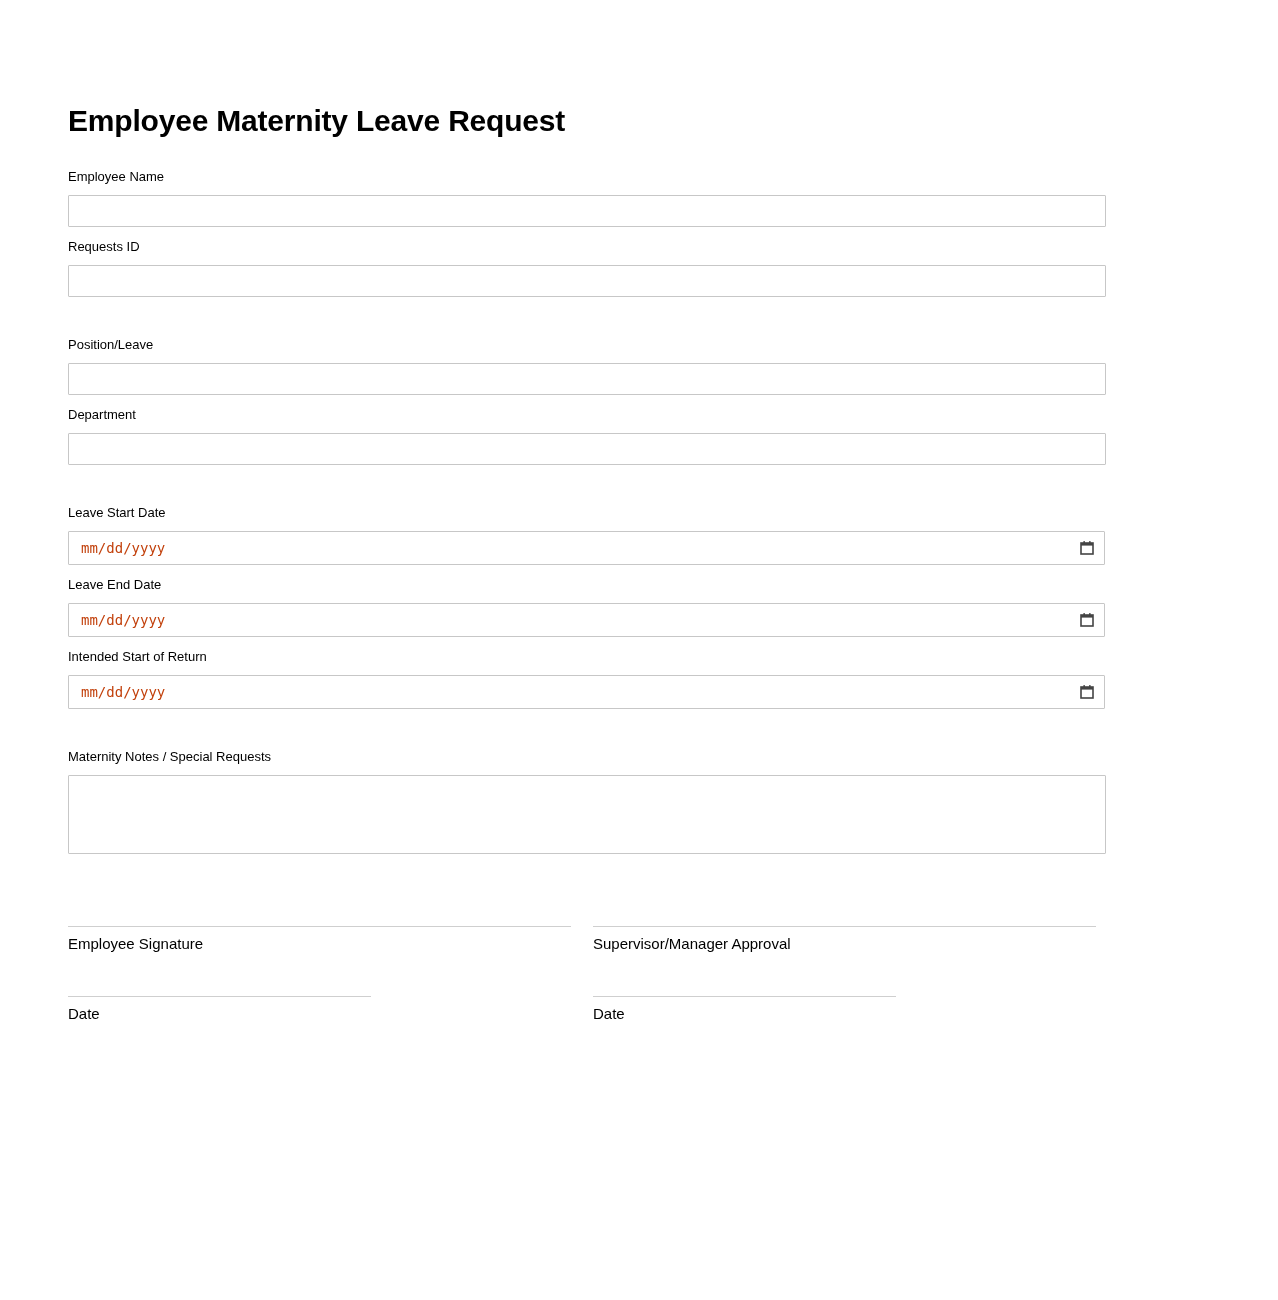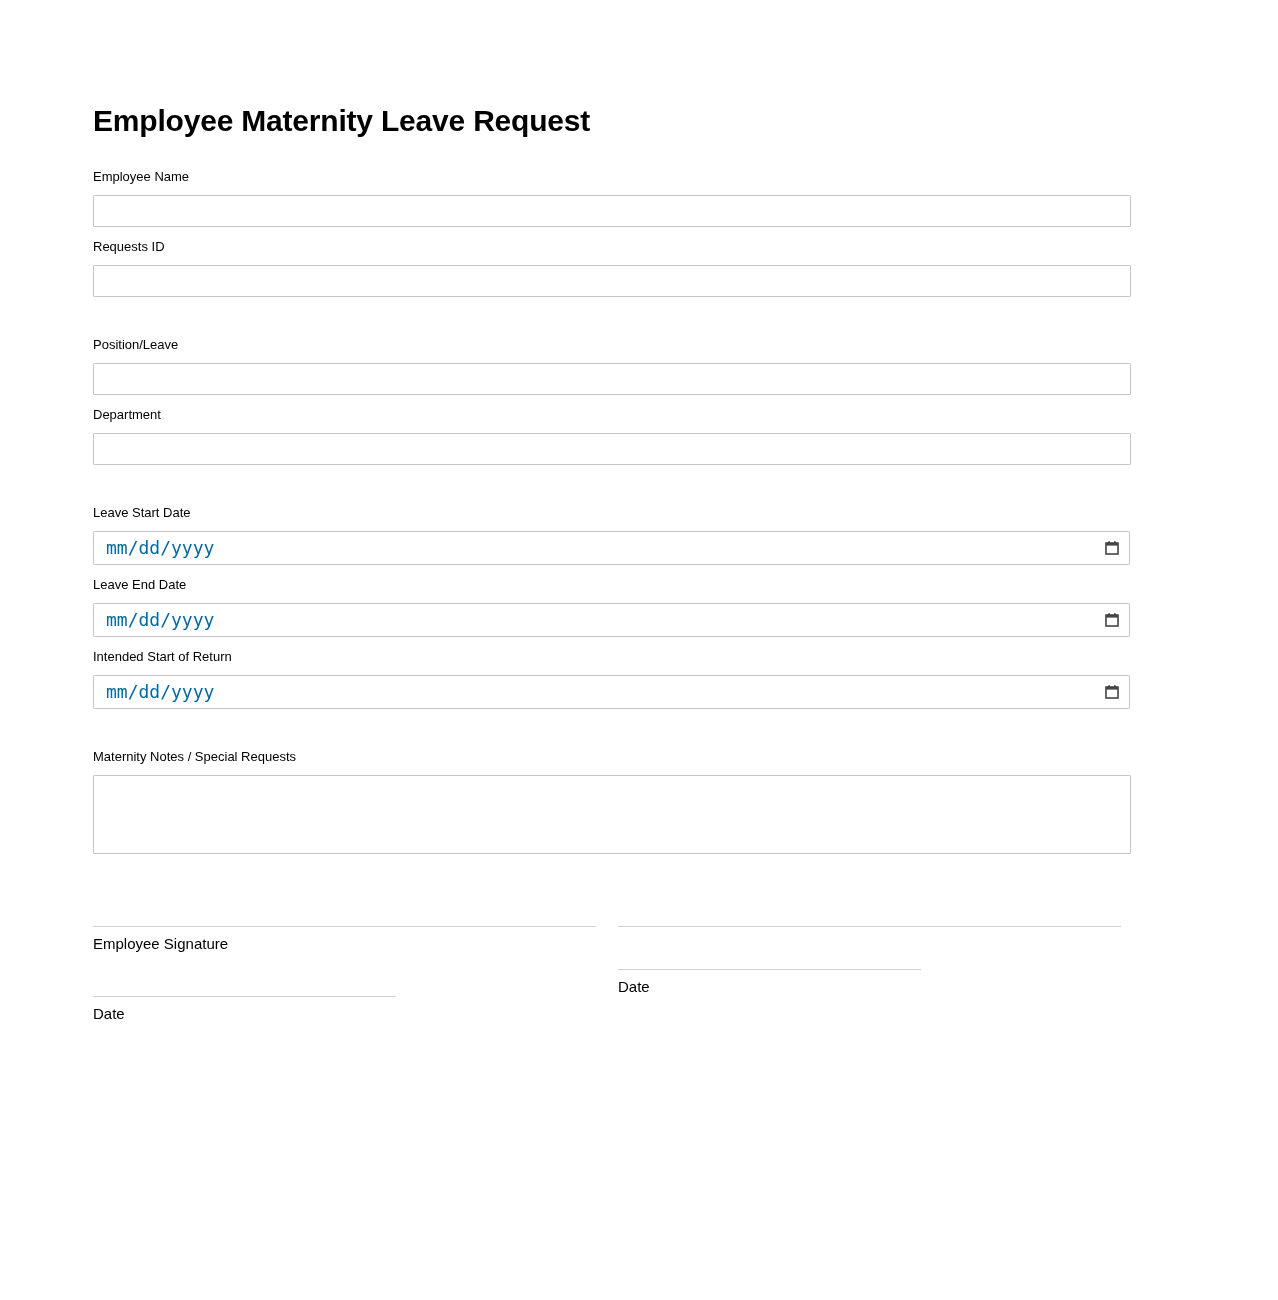--- a/index.html
+++ b/index.html
@@ -20,7 +20,7 @@
     width: 1278px;
     min-height: 1300px;
     box-sizing: border-box;
-    padding: 104px 120px 0 93px;
+    padding: 104px 120px 0 68px;
   }
 
   .form-title {

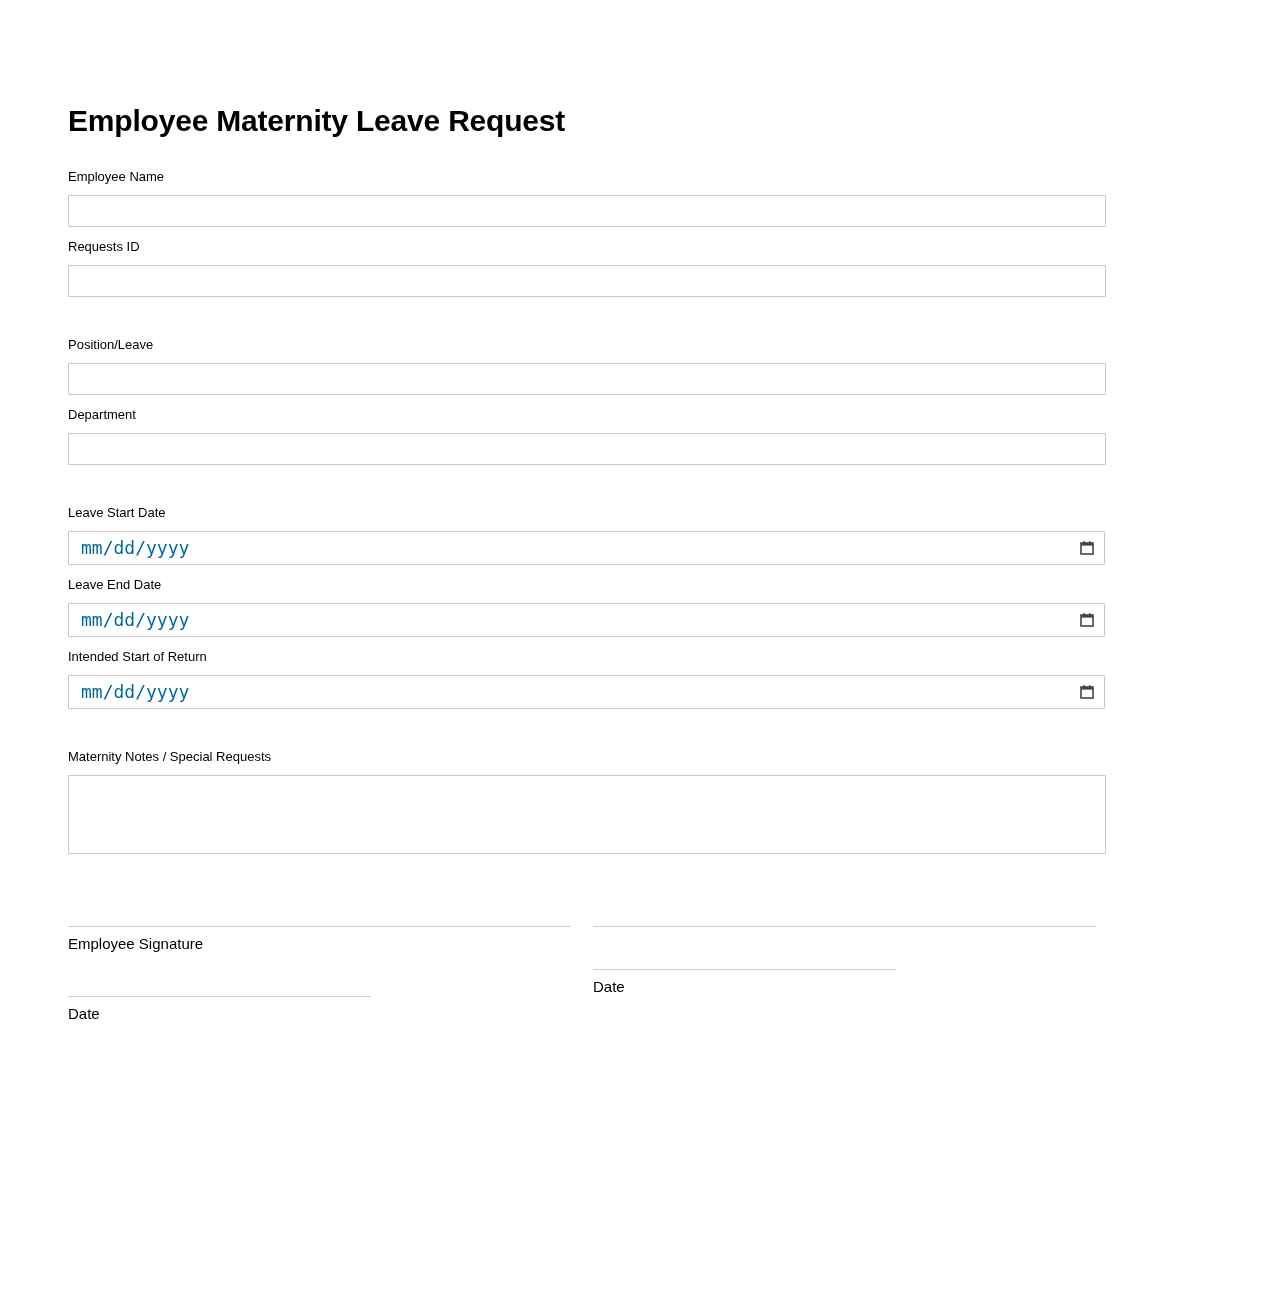--- a/index.html
+++ b/index.html
@@ -84,9 +84,9 @@
   }
   .date-placeholder {
     font-family: "DejaVu Sans Mono", "Liberation Mono", monospace;
-    font-size: 18px;
+    font-size: 14px;
     letter-spacing: 0px;
-    color: #0369a1;
+    color: #c2410c;
     padding-left: 12px;
     user-select: none;
   }

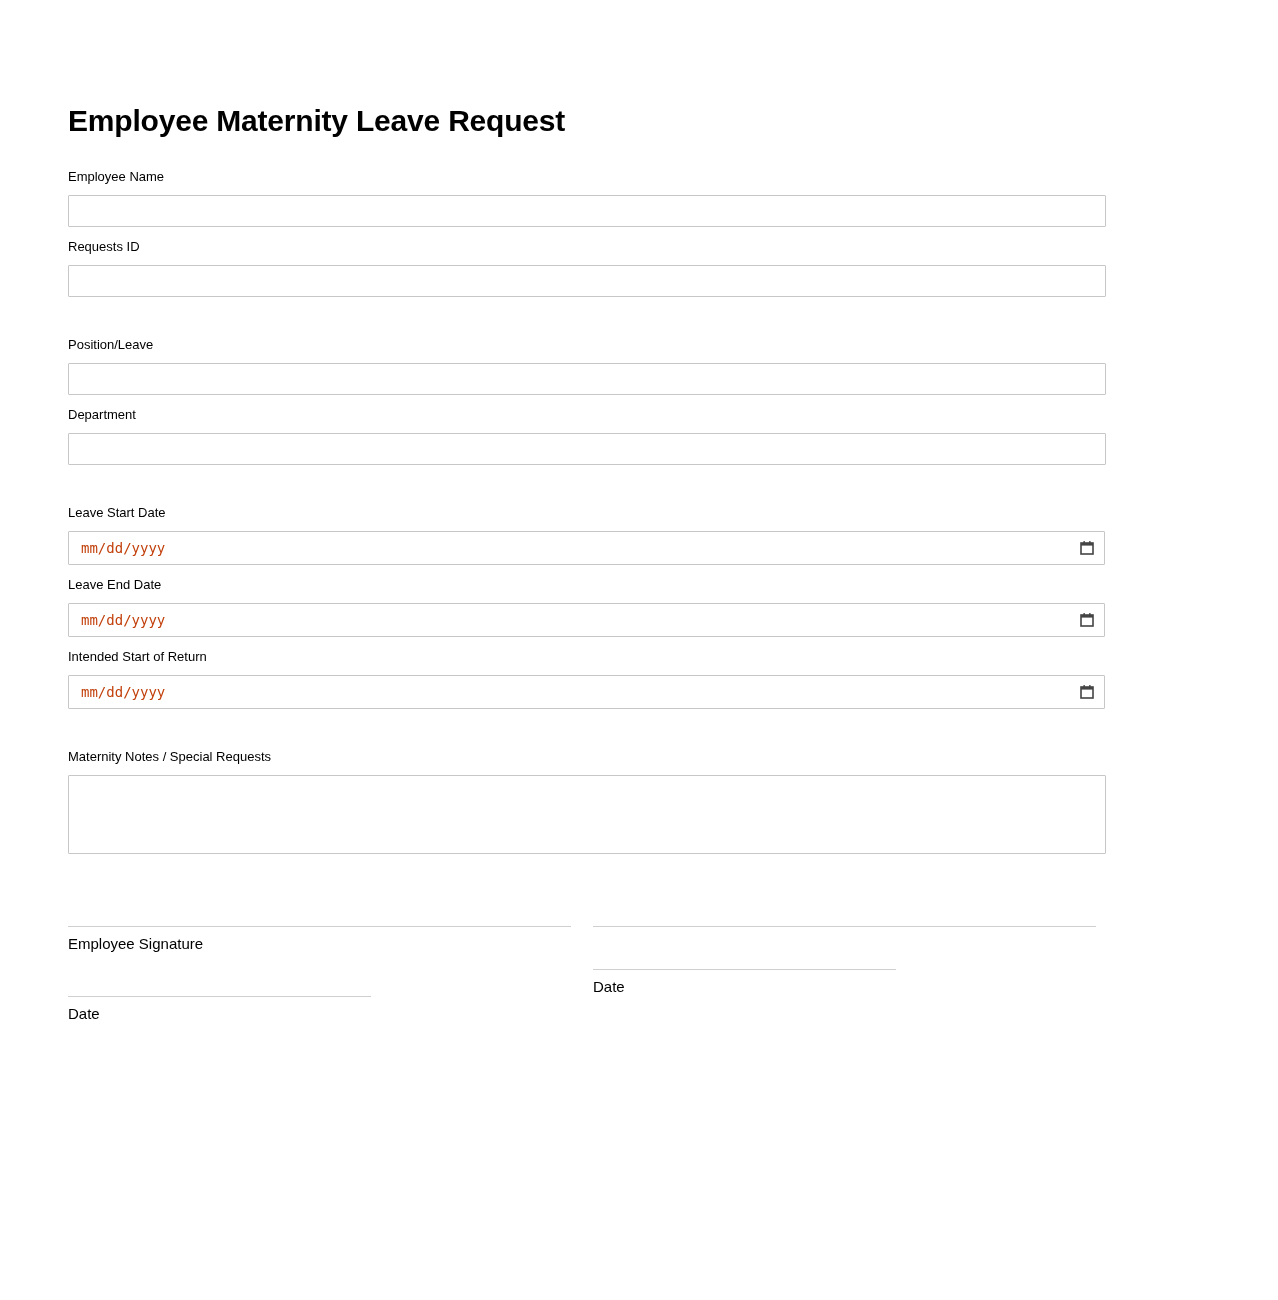--- a/index.html
+++ b/index.html
@@ -250,6 +250,7 @@
 
     <div class="sign-col">
       <div class="sign-rule"></div>
+      <span class="sign-label">Supervisor/Manager Approval</span>
       <div class="sign-spacer"></div>
       <div class="sign-rule short"></div>
       <span class="sign-label">Date</span>

